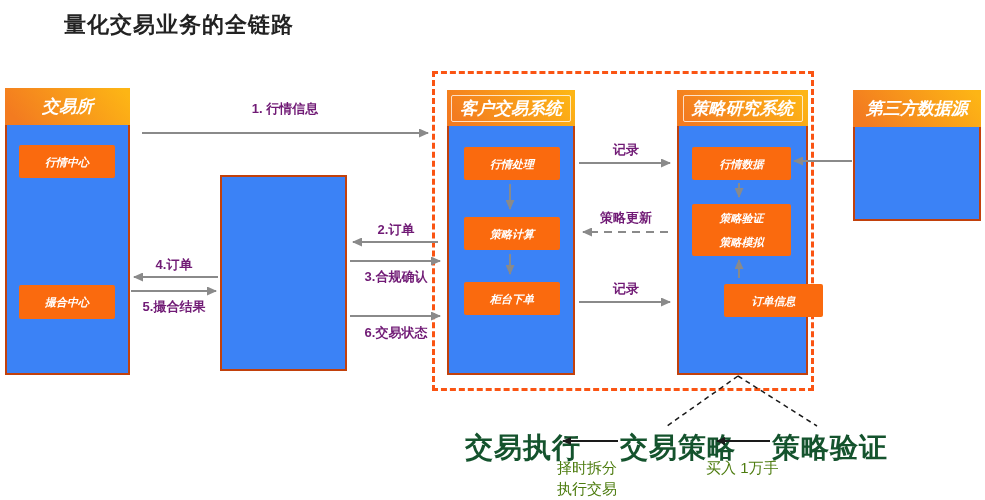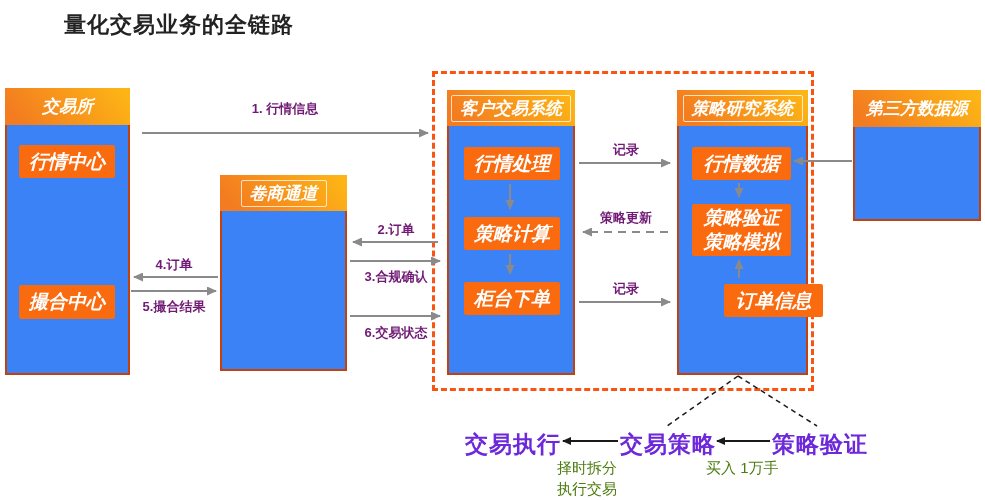--- a/index.html
+++ b/index.html
@@ -12,7 +12,7 @@
     display:flex;align-items:center;justify-content:center;
     color:#fff;font-size:17px;font-weight:bold;}
   .sys-header .outlined{border:1px solid rgba(255,255,255,0.75);border-radius:2px;padding:1px 8px;}
-  .blk{position:absolute;background:#fa6a0e;border-radius:2px;color:#fff;font-size:19px;font-weight:bold;
+  .blk{position:absolute;background:#fa6a0e;border-radius:2px;color:#fff;font-size:11px;font-weight:bold;
     display:flex;flex-direction:column;align-items:center;justify-content:center;line-height:24px;box-sizing:border-box;}
 
   .dashed-zone{position:absolute;left:432px;top:71px;width:382px;height:320px;

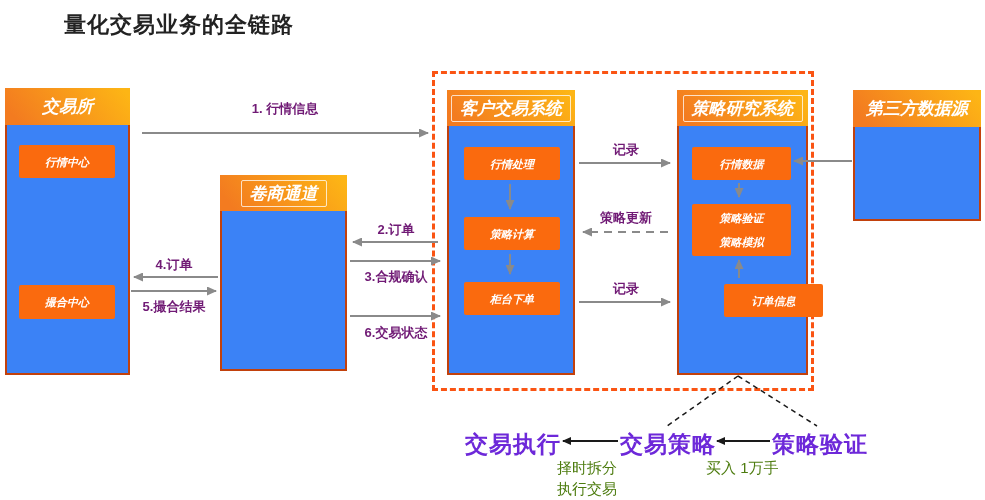--- a/index.html
+++ b/index.html
@@ -43,9 +43,6 @@
   </div>
 
   <div class="sys-box" style="left:220px;top:175px;width:127px;height:196px;">
-    <div class="sys-header" style="height:36px;">
-      <span class="outlined">卷商通道</span>
-    </div>
   </div>
 
   <div class="sys-box" style="left:447px;top:90px;width:128px;height:285px;">

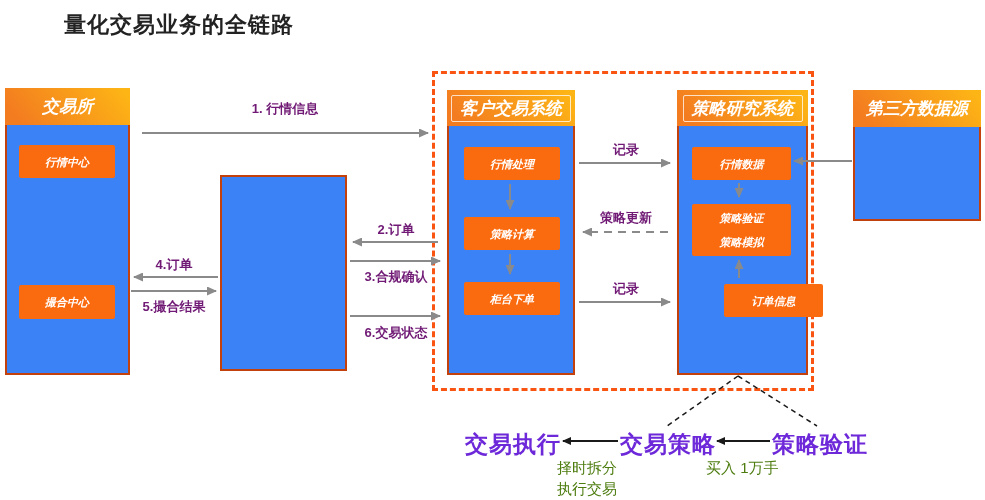--- a/index.html
+++ b/index.html
@@ -20,7 +20,7 @@
 
   .flow-label{position:absolute;font-size:13px;font-weight:bold;color:#701a75;text-align:center;white-space:nowrap;}
 
-  .accent-word{position:absolute;font-size:23px;font-weight:800;color:#6d28d9;white-space:nowrap;letter-spacing:1px;}
+  .accent-word{position:absolute;font-size:28px;font-weight:800;color:#14532d;white-space:nowrap;letter-spacing:1px;}
   .note{position:absolute;font-size:15px;color:#4d7c0f;line-height:21px;white-space:nowrap;}
 
   svg.arrows{position:absolute;left:0;top:0;pointer-events:none;}

